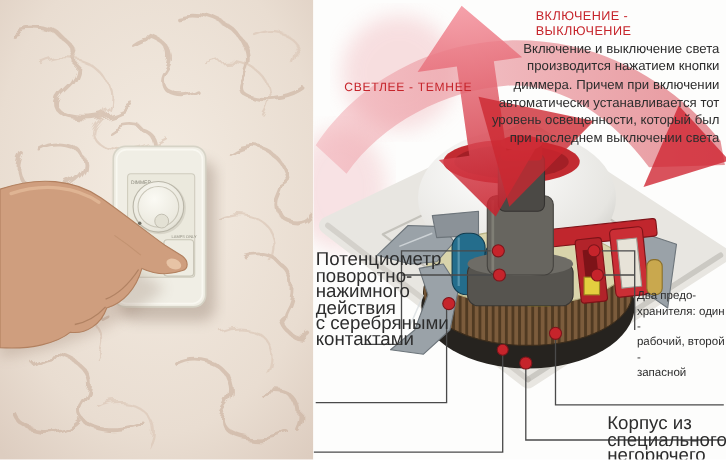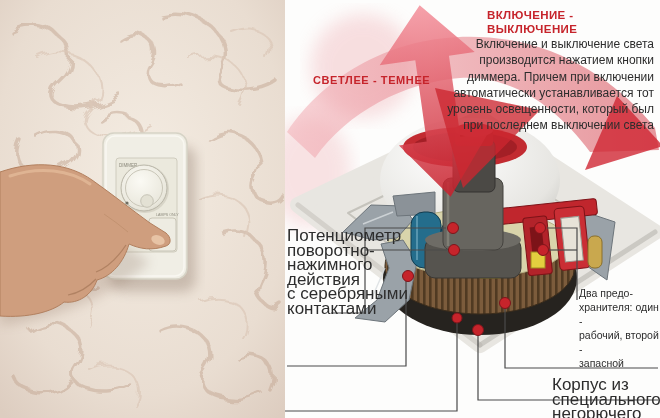--- a/index.html
+++ b/index.html
@@ -9,7 +9,7 @@
   .panel{position:absolute;left:285px;top:0;width:375px;height:418px;overflow:hidden;background:#fdfdfc;}
   .panel svg.art{position:absolute;left:0;top:0;z-index:1;}
   .txt{position:absolute;z-index:3;white-space:pre-line;color:#2d2d2d;}
-  .hd{font-weight:bold;color:#c6242b;}
+  .hd{font-weight:normal;color:#c6242b;}
   .t-bright-title{left:28px;top:74px;font-size:11px;letter-spacing:.6px;}
   .t-bright-body{left:2px;top:90px;font-size:12px;line-height:16px;}
   .t-power-title{left:202px;top:8px;font-size:11.5px;line-height:14px;letter-spacing:.4px;}

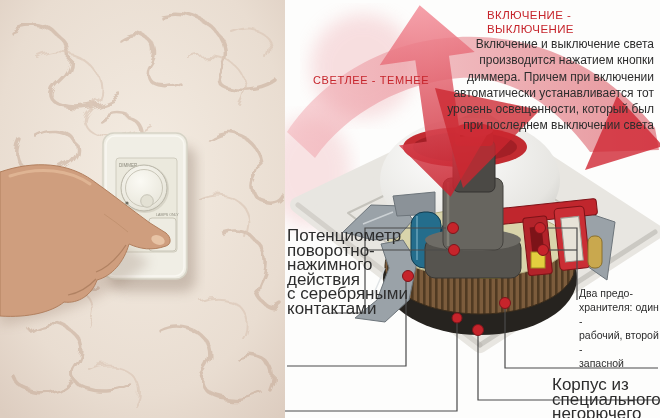--- a/index.html
+++ b/index.html
@@ -18,7 +18,7 @@
   .t-pot{left:2px;top:229px;}
   .t-tabs{left:3px;top:327px;}
   .t-elec{left:2px;top:366px;}
-  .t-fuse{left:294px;top:262px;font-size:10.5px;line-height:14px;margin-top:24px;}
+  .t-fuse{left:294px;top:262px;font-size:10.5px;line-height:14px;}
   .t-filter{left:276px;top:332px;}
   .t-housing{left:267px;top:378px;}
 </style>

